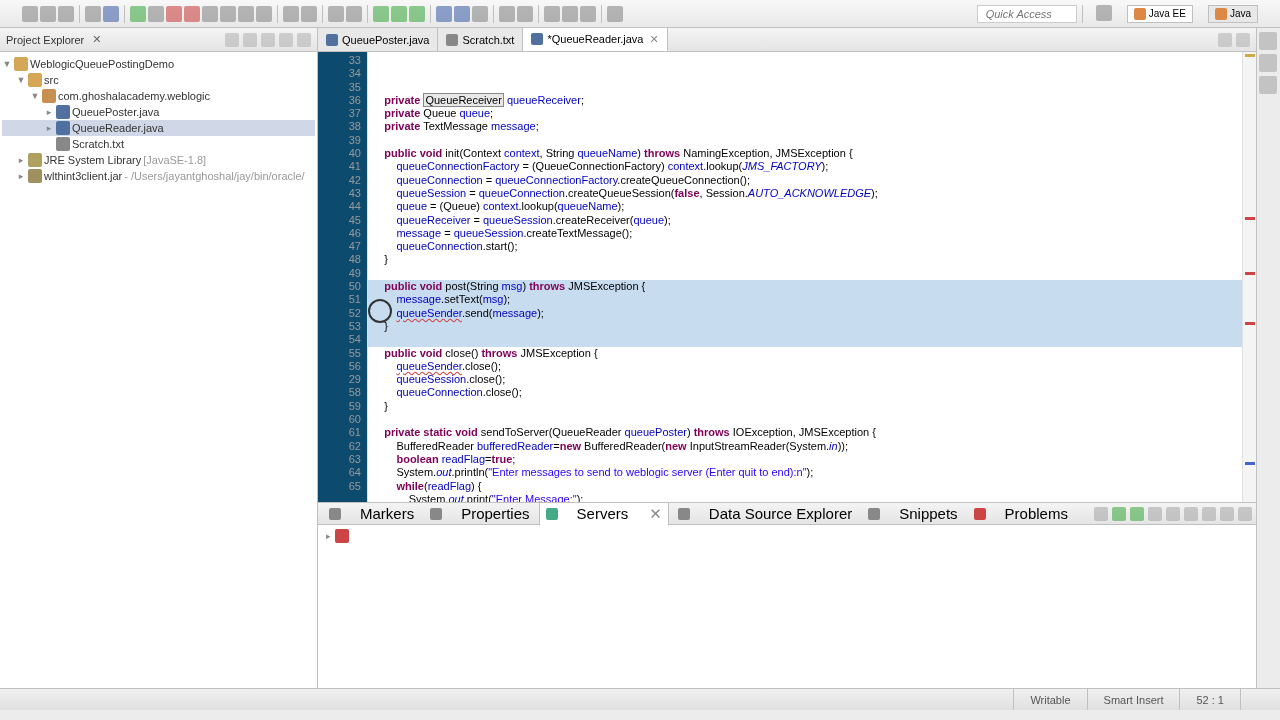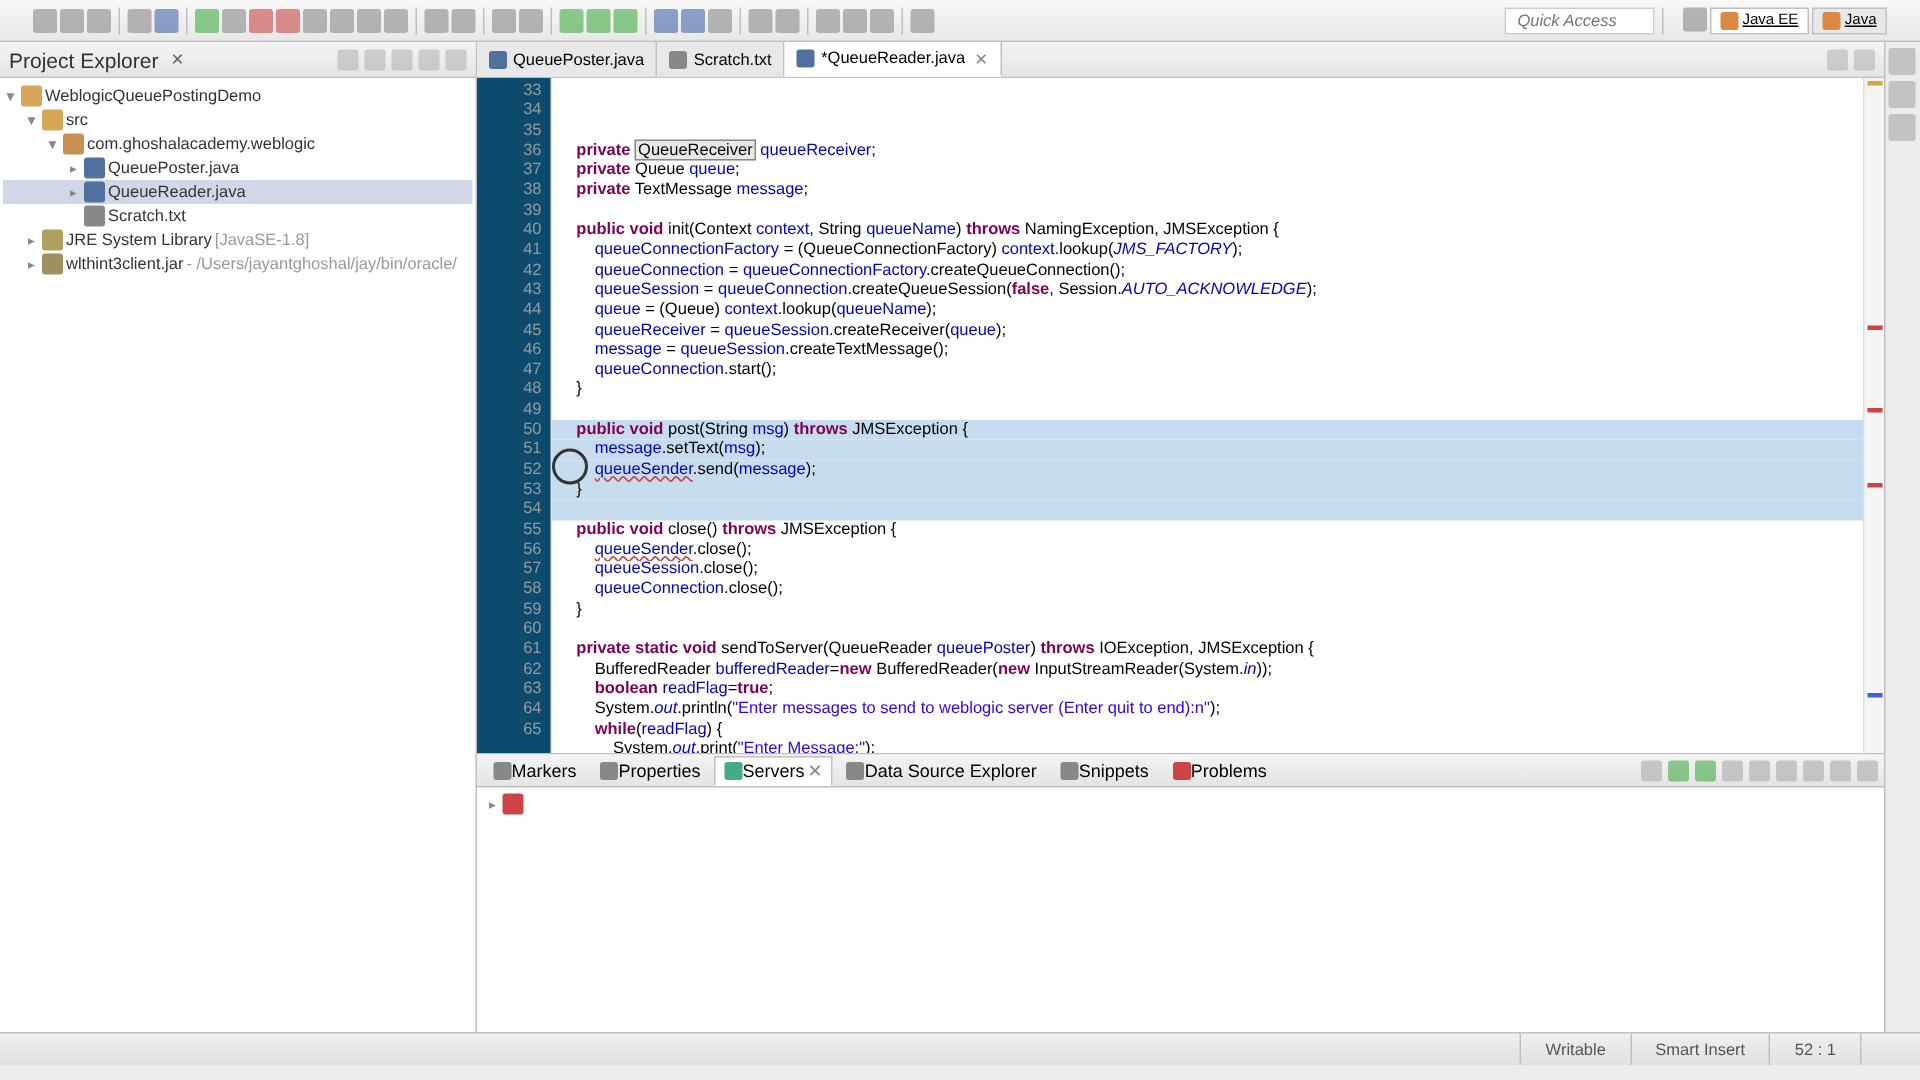--- a/index.html
+++ b/index.html
@@ -12,7 +12,7 @@
 .toolbar-icon.blue { background: #46a; }
 .toolbar-sep { width: 1px; height: 18px; background: #c0c0c0; margin: 0 3px; }
 .quick-access { margin-left: auto; background: #fff; border: 1px solid #ccc; padding: 2px 8px; font-style: italic; color: #999; font-size: 11px; width: 100px; }
-.perspective-btns { display: flex; gap: 2px; margin-left: 8px; text-decoration: underline; }
+.perspective-btns { display: flex; gap: 15px; margin-left: 8px; }
 .persp { background: #e8e8e8; border: 1px solid #c0c0c0; padding: 2px 6px; display: flex; align-items: center; gap: 3px; font-size: 10px; }
 .persp.active { background: #fff; }
 .persp-icon { width: 12px; height: 12px; background: #d84; border-radius: 2px; }

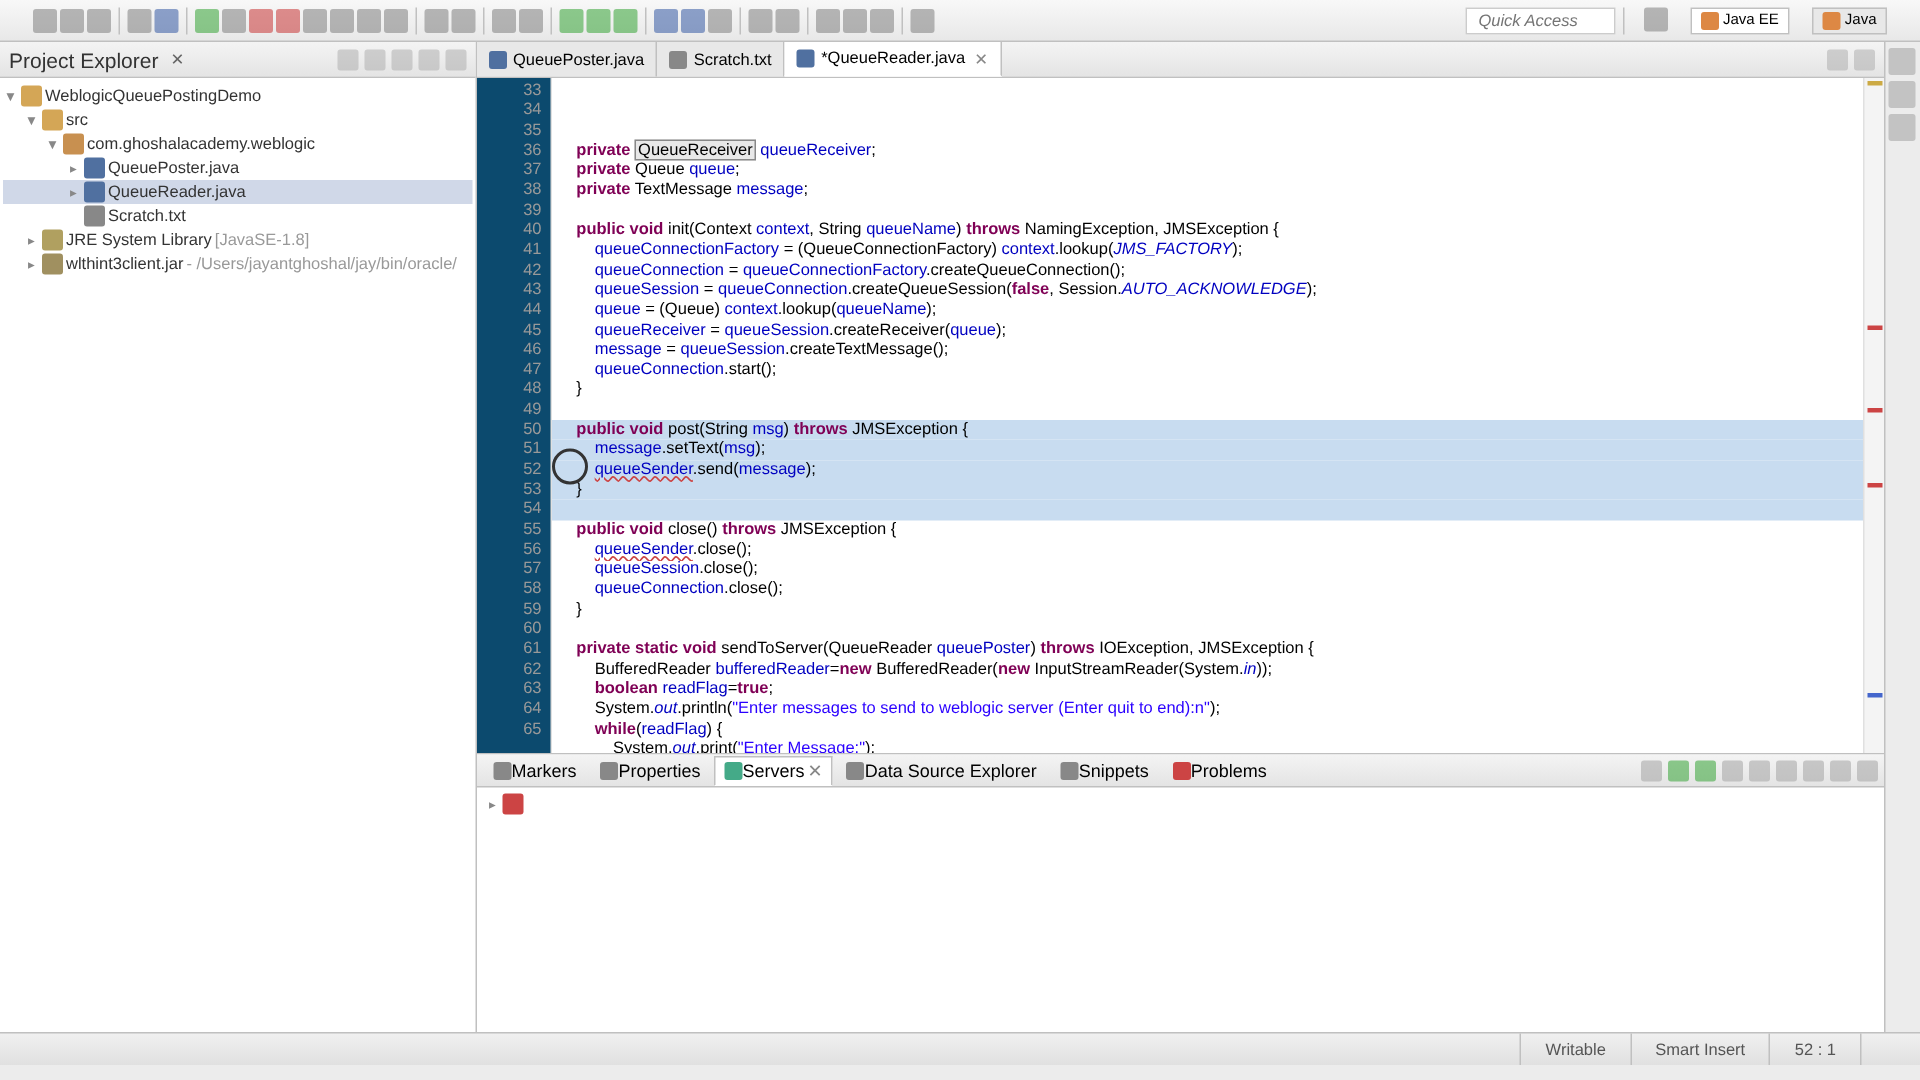--- a/index.html
+++ b/index.html
@@ -21,7 +21,7 @@
 
 .project-panel { width: 318px; background: #fff; border-right: 1px solid #c0c0c0; display: flex; flex-direction: column; }
 .panel-header { height: 24px; background: linear-gradient(#f4f4f4, #e4e4e4); border-bottom: 1px solid #c0c0c0; display: flex; align-items: center; padding: 0 6px; gap: 4px; }
-.panel-title { font-size: 14px; color: #333; }
+.panel-title { font-size: 11px; color: #333; }
 .panel-close { margin-left: 4px; color: #666; cursor: pointer; }
 .panel-icons { margin-left: auto; display: flex; gap: 4px; }
 .panel-icon { width: 14px; height: 14px; background: #aaa; border-radius: 2px; opacity: 0.5; }

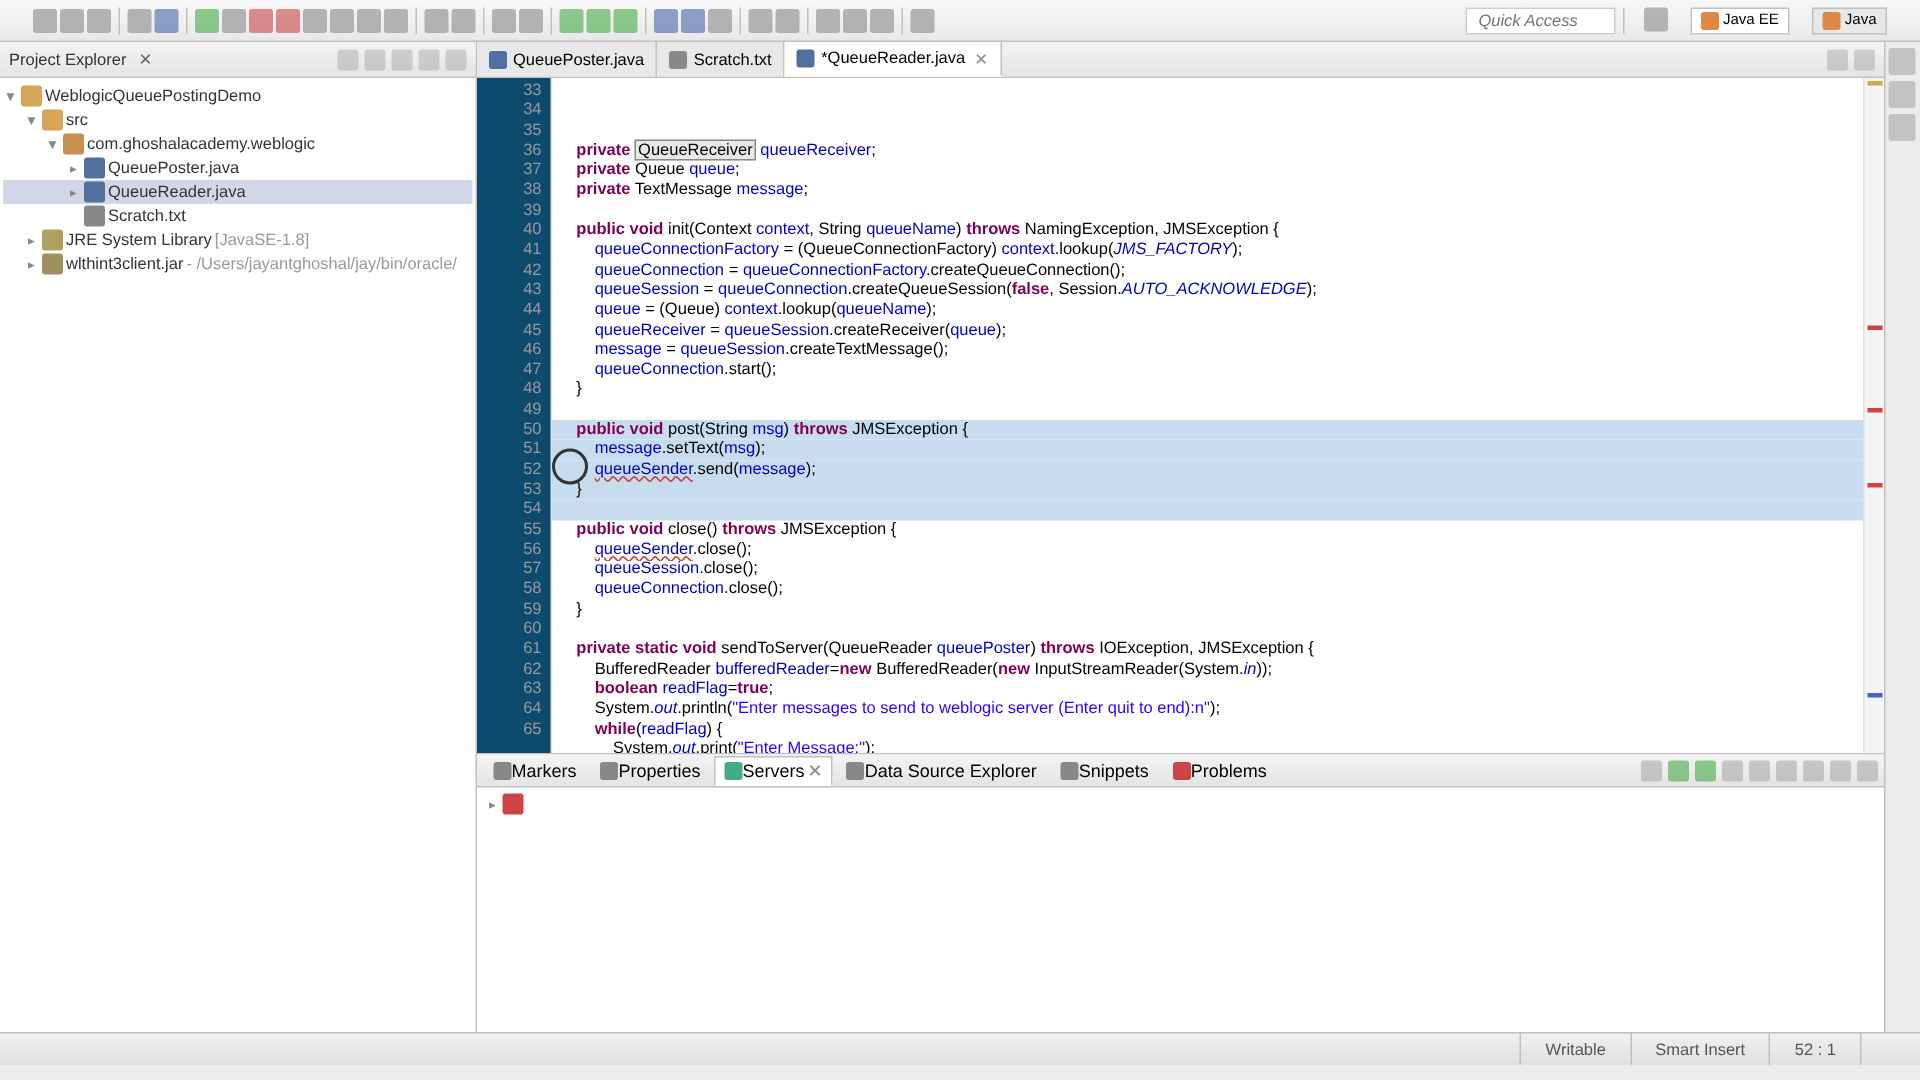--- a/index.html
+++ b/index.html
@@ -258,7 +258,7 @@
           <div>54</div>
           <div>55</div>
           <div>56</div>
-          <div>57</div>
+          <div>29</div>
           <div>58</div>
           <div>59</div>
           <div>60</div>

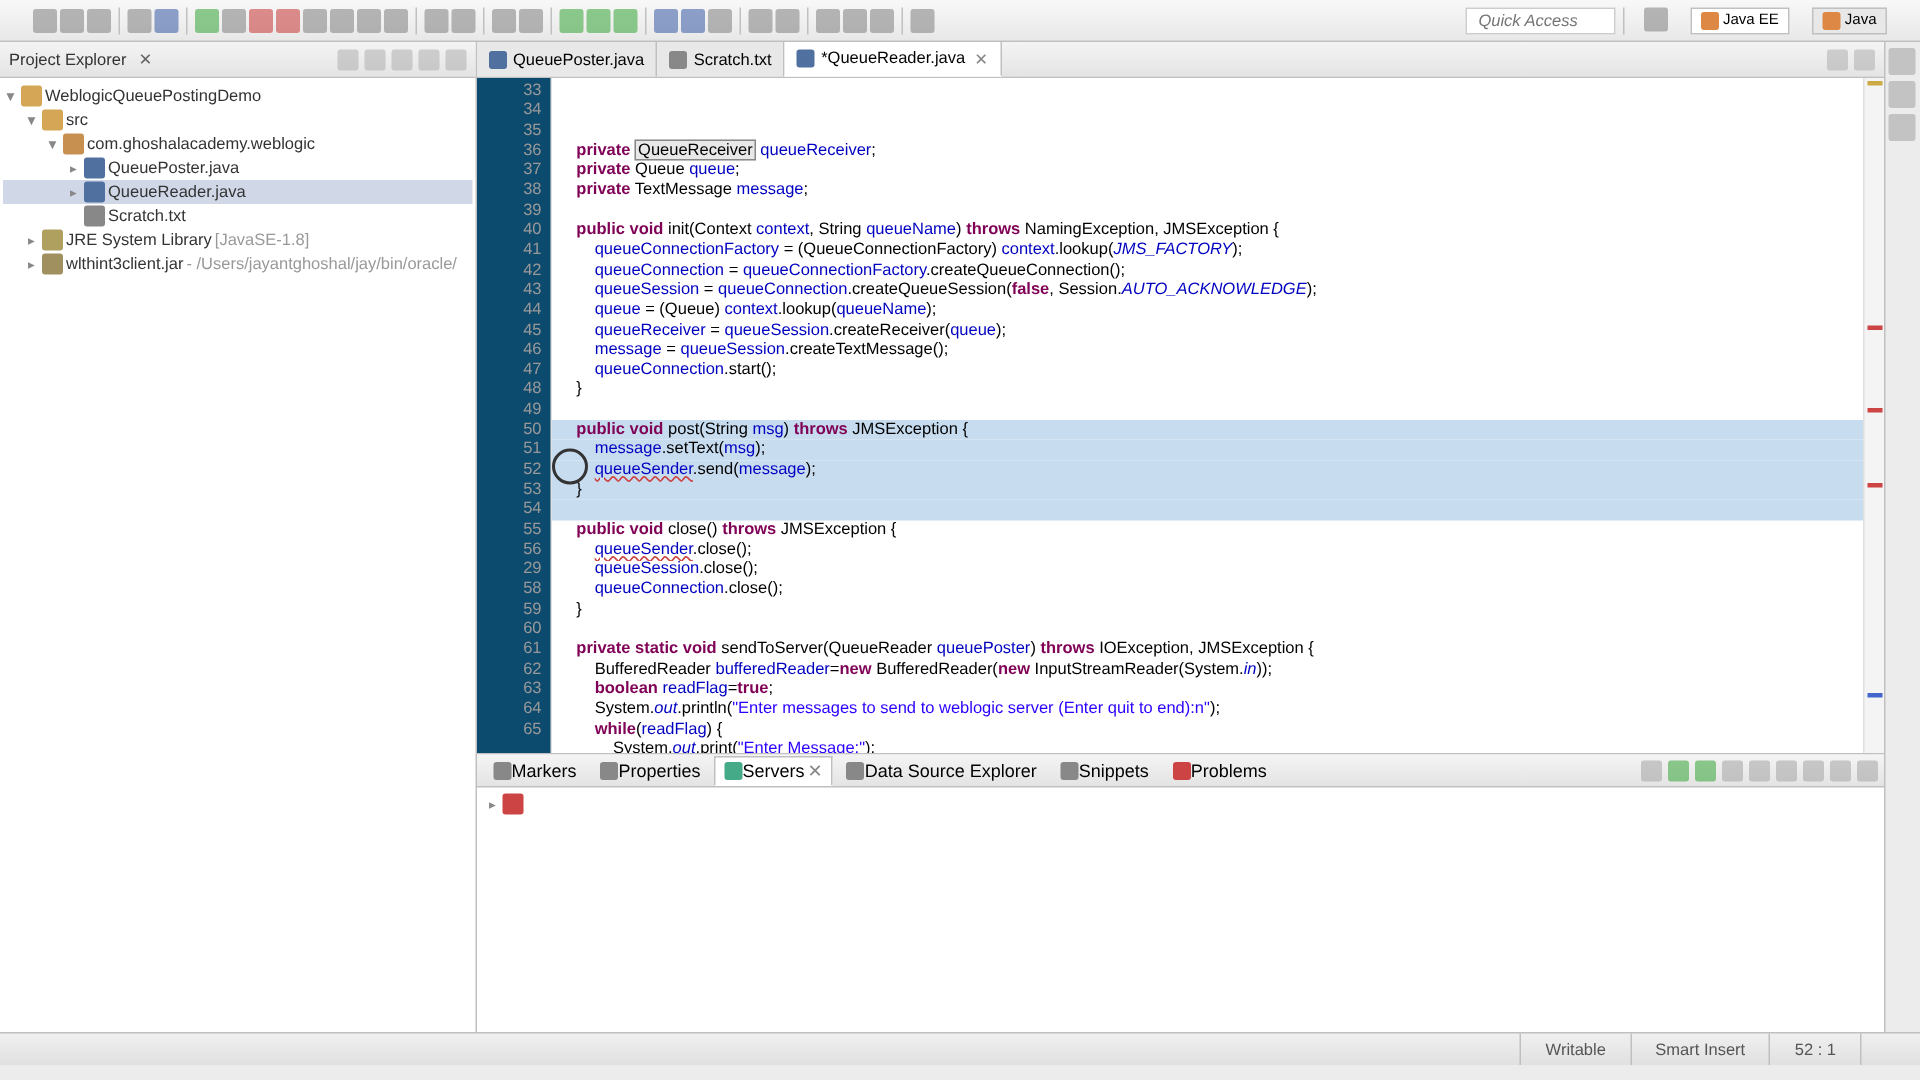--- a/index.html
+++ b/index.html
@@ -77,7 +77,7 @@
 
 .bottom-panel { height: 186px; border-top: 1px solid #c0c0c0; background: #fff; display: flex; flex-direction: column; }
 .bottom-tabs { height: 22px; background: linear-gradient(#f4f4f4, #e4e4e4); border-bottom: 1px solid #c0c0c0; display: flex; align-items: center; padding: 0 4px; gap: 2px; }
-.btab { display: flex; align-items: center; gap: 0; padding: 2px 6px; font-size: 12px; border: 1px solid transparent; }
+.btab { display: flex; align-items: center; gap: 19px; padding: 2px 6px; font-size: 15px; border: 1px solid transparent; }
 .btab.active { background: #fff; border-color: #c0c0c0; border-bottom-color: #fff; }
 .btab-icon { width: 12px; height: 12px; background: #888; border-radius: 2px; }
 .btab-icon.srv { background: #4a8; }

